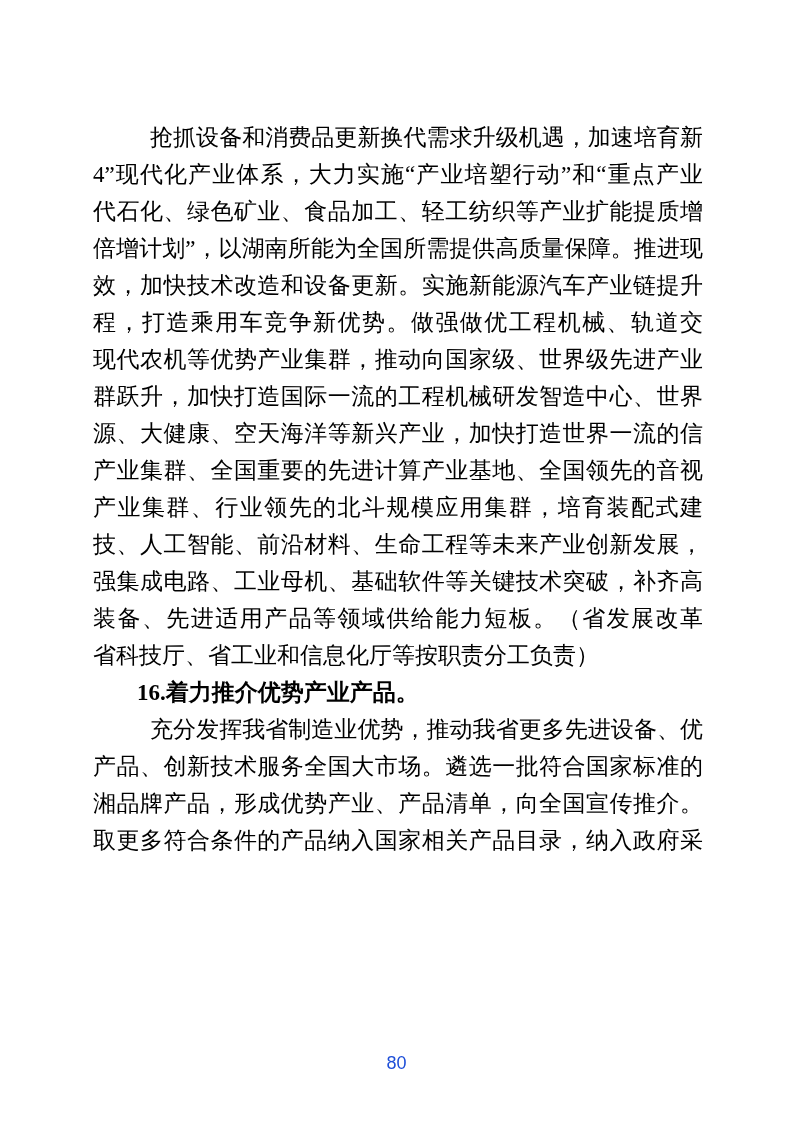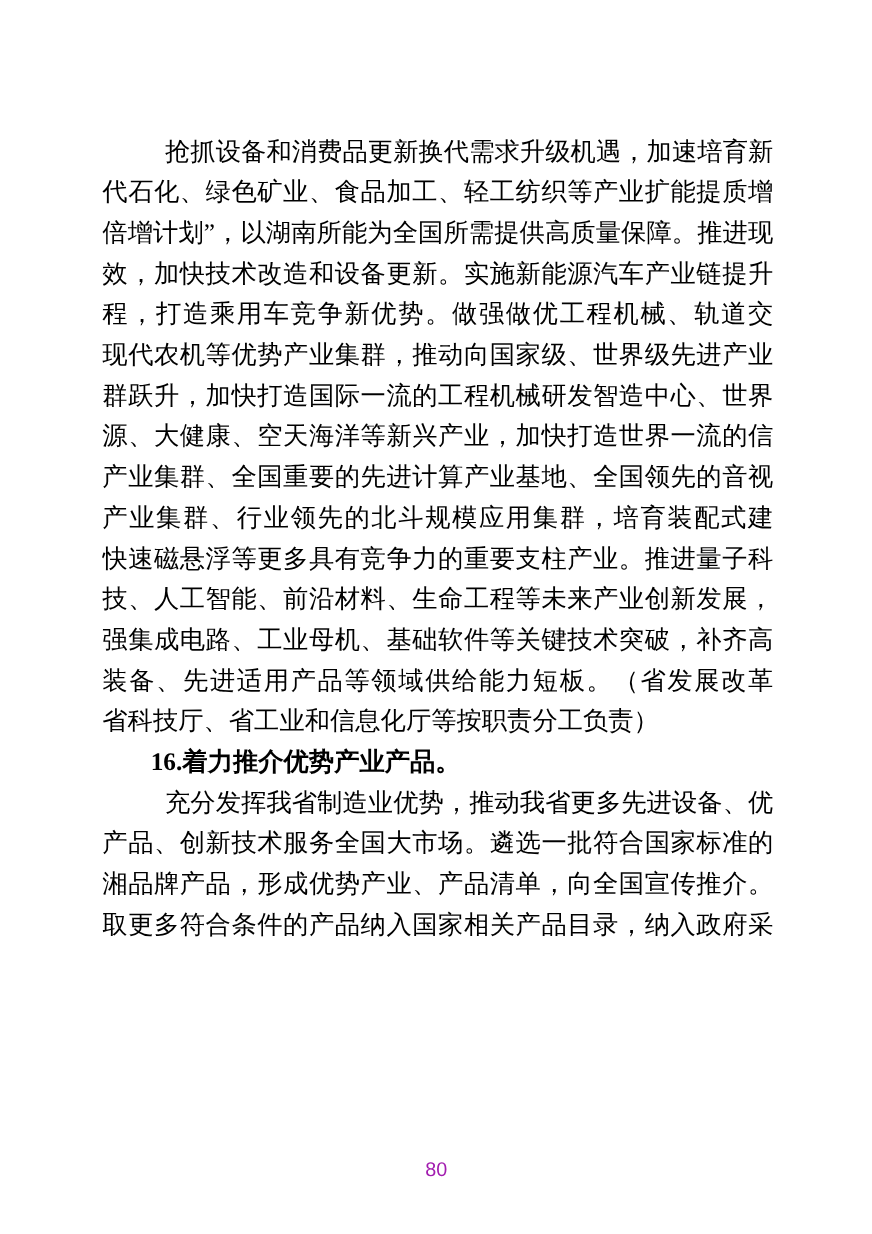--- a/index.html
+++ b/index.html
@@ -74,6 +74,7 @@
   <div class="text-block">
 
     <p class="line indent">抢抓设备和消费品更新换代需求升级机遇，加速培育新质</p>
+    <p class="line">4”现代化产业体系，大力实施“产业培塑行动”和“重点产业</p>
     <p class="line">代石化、绿色矿业、食品加工、轻工纺织等产业扩能提质增</p>
     <p class="line">倍增计划”，以湖南所能为全国所需提供高质量保障。推进现</p>
     <p class="line">效，加快技术改造和设备更新。实施新能源汽车产业链提升工</p>

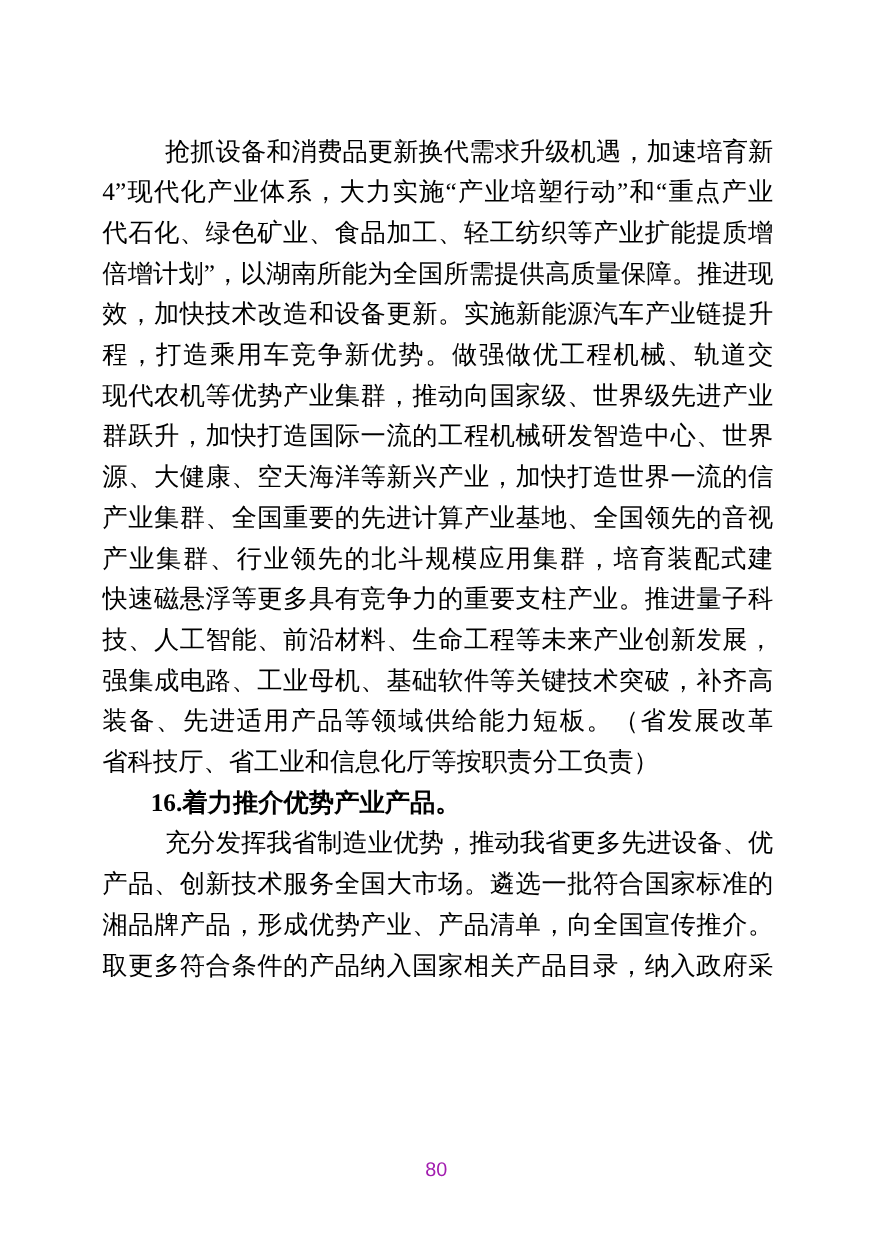--- a/index.html
+++ b/index.html
@@ -84,7 +84,6 @@
     <p class="line">源、大健康、空天海洋等新兴产业，加快打造世界一流的信创</p>
     <p class="line">产业集群、全国重要的先进计算产业基地、全国领先的音视频</p>
     <p class="line">产业集群、行业领先的北斗规模应用集群，培育装配式建筑、</p>
-    <p class="line">快速磁悬浮等更多具有竞争力的重要支柱产业。推进量子科</p>
     <p class="line">技、人工智能、前沿材料、生命工程等未来产业创新发展，加</p>
     <p class="line">强集成电路、工业母机、基础软件等关键技术突破，补齐高端</p>
     <p class="line">装备、先进适用产品等领域供给能力短板。（省发展改革委、</p>

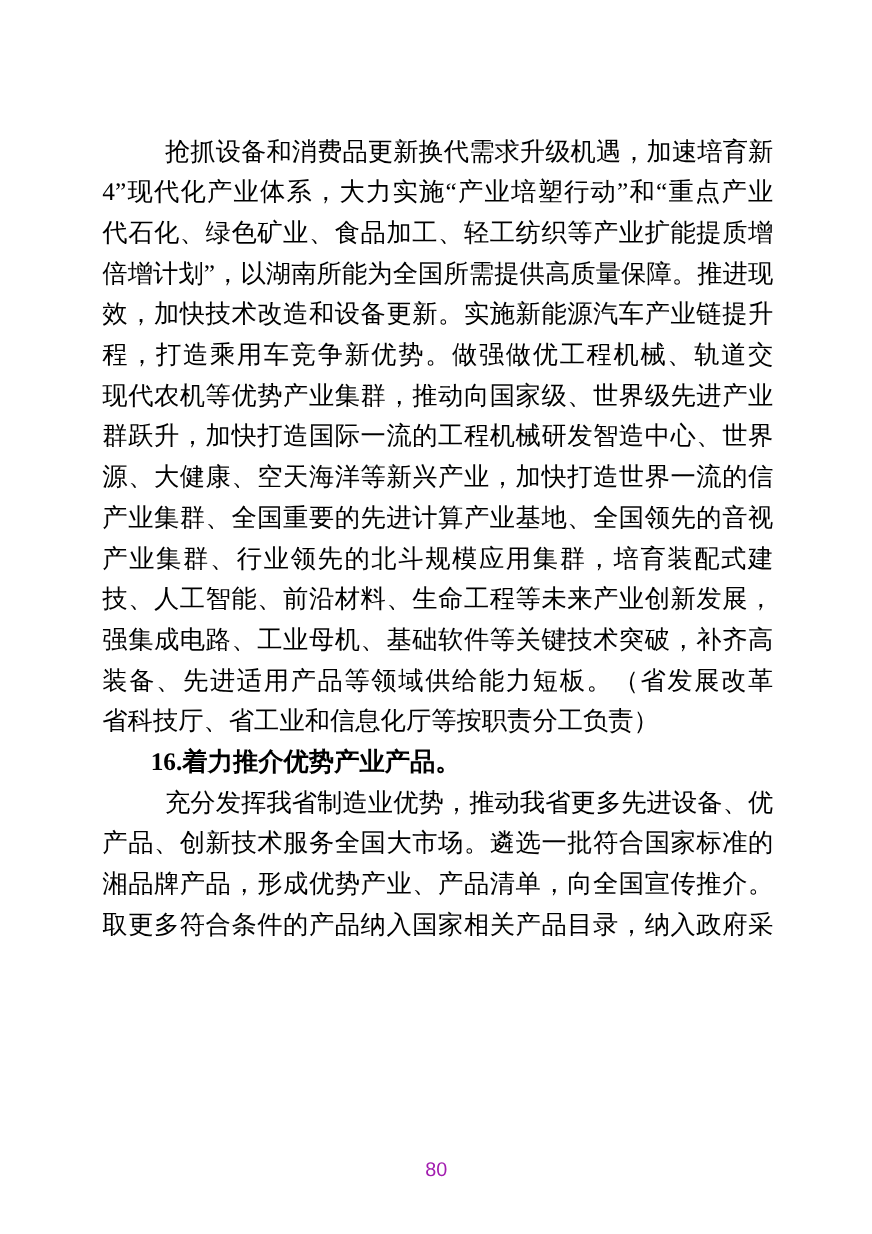--- a/index.html
+++ b/index.html
@@ -63,7 +63,7 @@
   .page-number {
     font-family: "Liberation Sans", "DejaVu Sans", sans-serif;
     font-size: 18px;
-    color: #a21caf;
+    color: #1d4ed8;
   }
 </style>
 </head>

